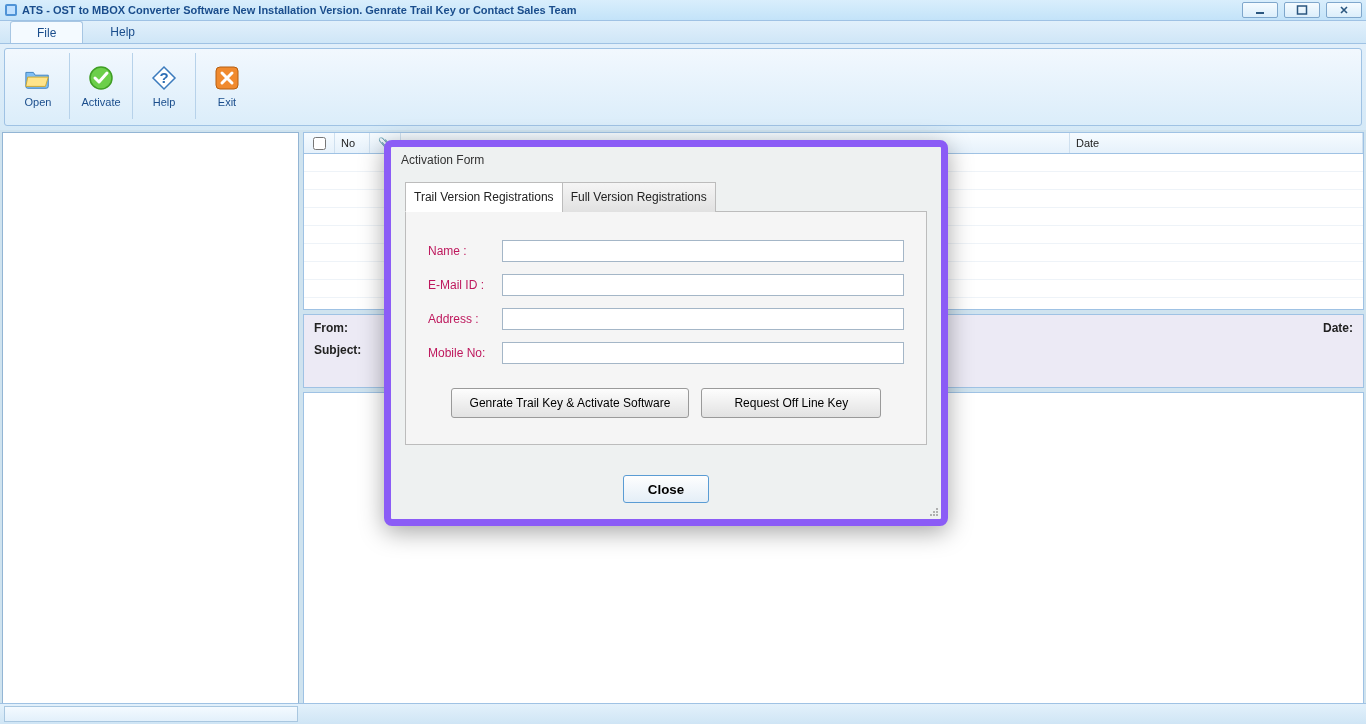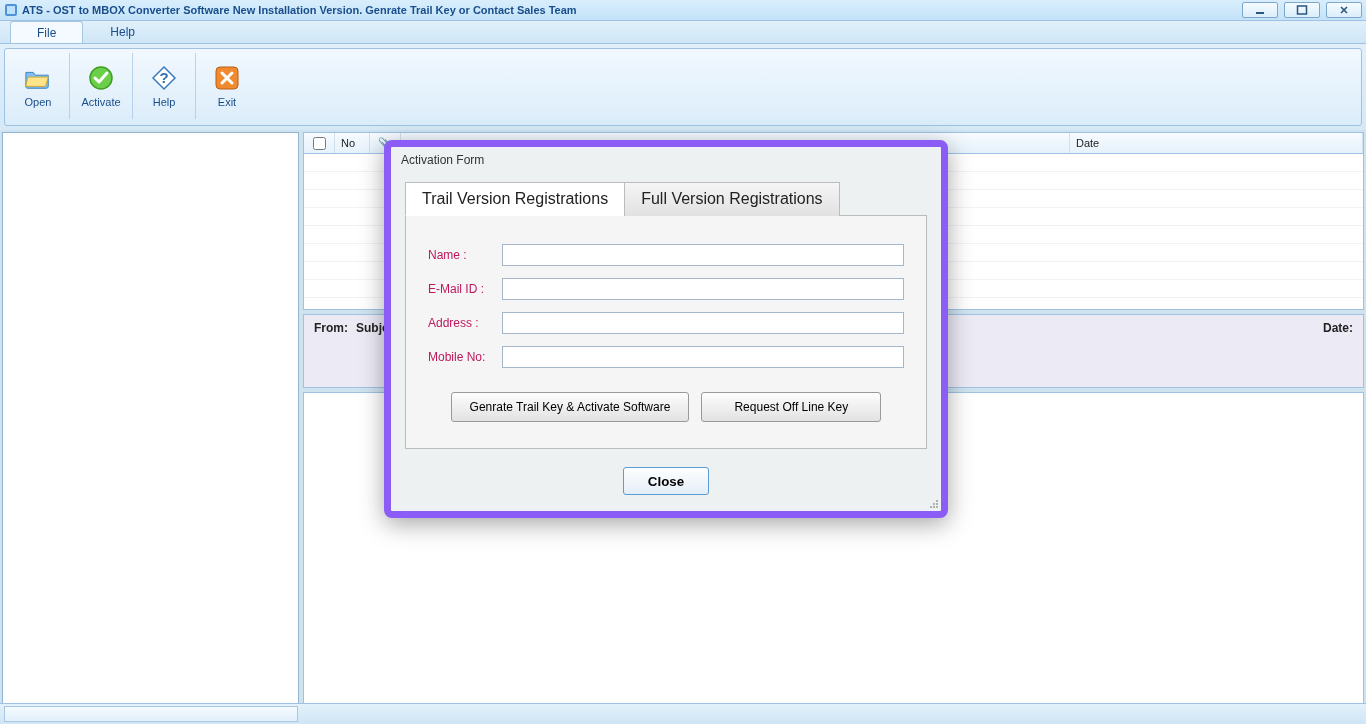--- a/index.html
+++ b/index.html
@@ -50,7 +50,7 @@
   .dlg-title{padding:6px 10px;font-size:12px;color:#333}
   .dlg-body{padding:8px 14px 16px 14px}
   .tabs{display:flex;border-bottom:1px solid #bcbcbc}
-  .tab{padding:7px 16px;font-size:16px;border:1px solid #bcbcbc;border-bottom:none;background:linear-gradient(#f5f5f5,#e1e1e1);position:relative;top:1px;cursor:pointer}
+  .tab{padding:7px 8px;font-size:12px;border:1px solid #bcbcbc;border-bottom:none;background:linear-gradient(#f5f5f5,#e1e1e1);position:relative;top:1px;cursor:pointer}
   .tab.active{background:#fff;border-bottom:1px solid #fff}
   .tab+.tab{margin-left:-1px}
   .tab-panel{border:1px solid #bcbcbc;border-top:none;background:#f5f5f5;padding:28px 22px 26px 22px}

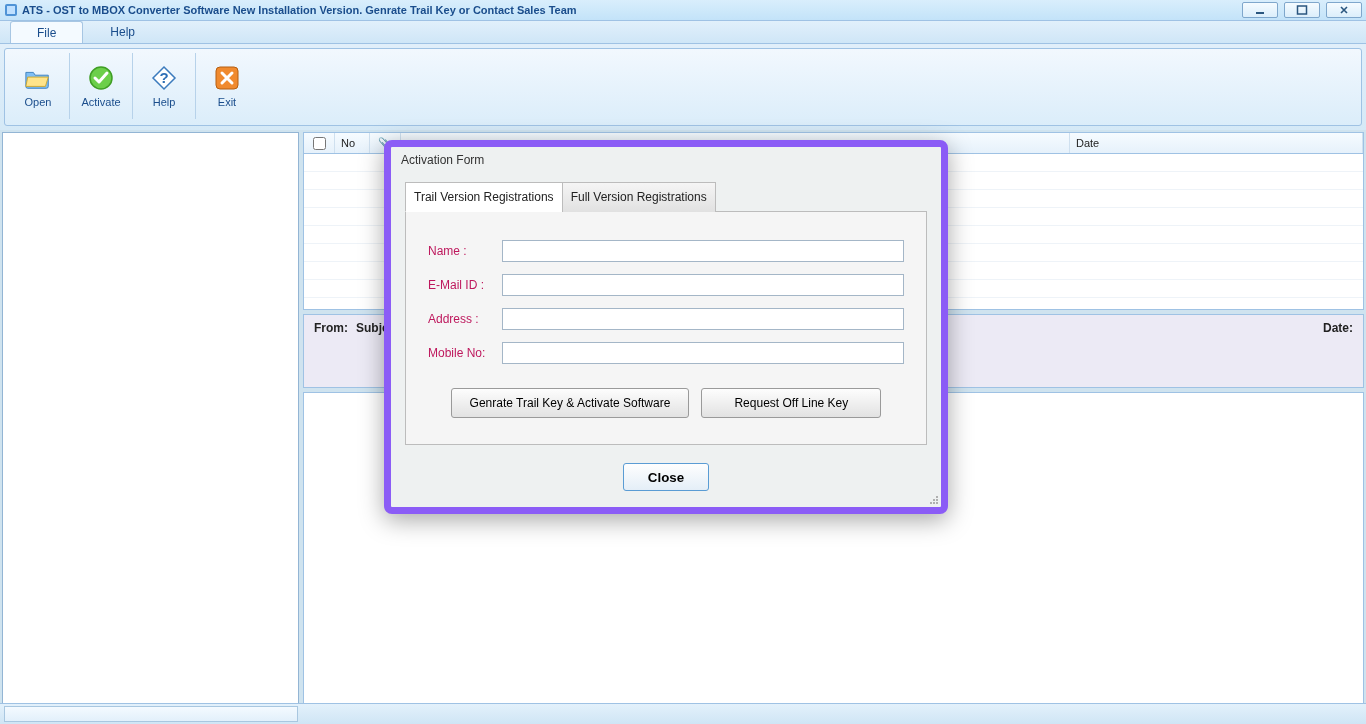--- a/index.html
+++ b/index.html
@@ -38,7 +38,7 @@
   .list-body{height:155px;background:#fff;border:1px solid #9fc2e4;border-top:none}
   .list-body .row{height:17px;border-bottom:1px solid #eef3f8}
   .info-bar{border:1px solid #9fc2e4;background:#eceaf5;padding:6px 10px;display:flex;justify-content:space-between;align-items:flex-start;height:74px;box-sizing:border-box;margin-top:4px}
-  .info-bar .left{display:flex;flex-direction:row;gap:8px}
+  .info-bar .left{display:flex;flex-direction:column;gap:8px}
   .info-bar b{font-weight:700}
   .content-body{flex:1;background:#fff;border:1px solid #9fc2e4;margin-top:4px}
   

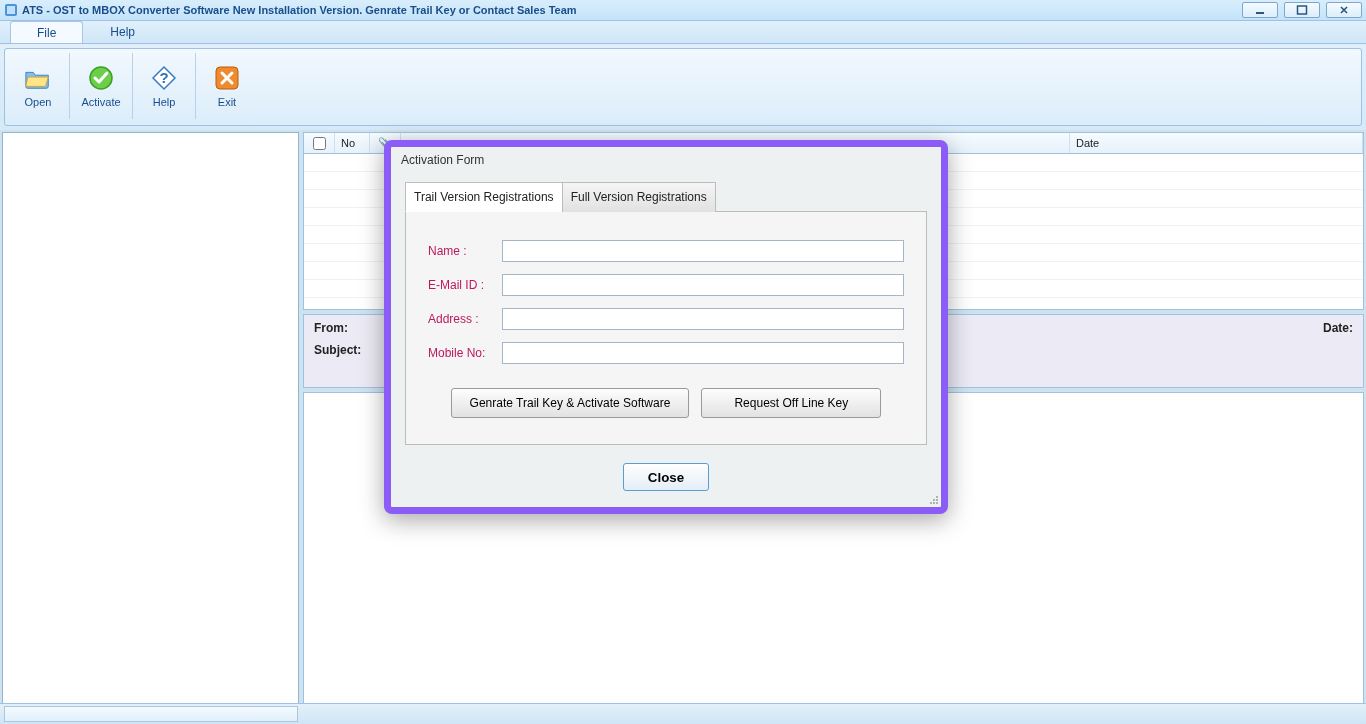--- a/index.html
+++ b/index.html
@@ -59,7 +59,7 @@
   .form-row input{flex:1;height:20px;border:1px solid #a4b6c7;padding:0 4px;font-size:12px;background:#fff}
   .btn-row{display:flex;gap:12px;justify-content:center;margin-top:24px}
   .btn{height:30px;padding:0 18px;border:1px solid #9a9a9a;border-radius:3px;background:linear-gradient(#fdfdfd,#e2e2e2);font-size:12px;cursor:pointer}
-  .btn-close{display:block;margin:18px auto 0;height:28px;width:86px;border:1px solid #5a9cd4;border-radius:3px;background:linear-gradient(#fefefe,#e4eef7);font-weight:700;cursor:pointer}
+  .btn-close{display:block;margin:30px auto 0;height:28px;width:86px;border:1px solid #5a9cd4;border-radius:3px;background:linear-gradient(#fefefe,#e4eef7);font-weight:700;cursor:pointer}
   .resizer{position:absolute;right:2px;bottom:2px;width:12px;height:12px}
 </style>
 </head>

